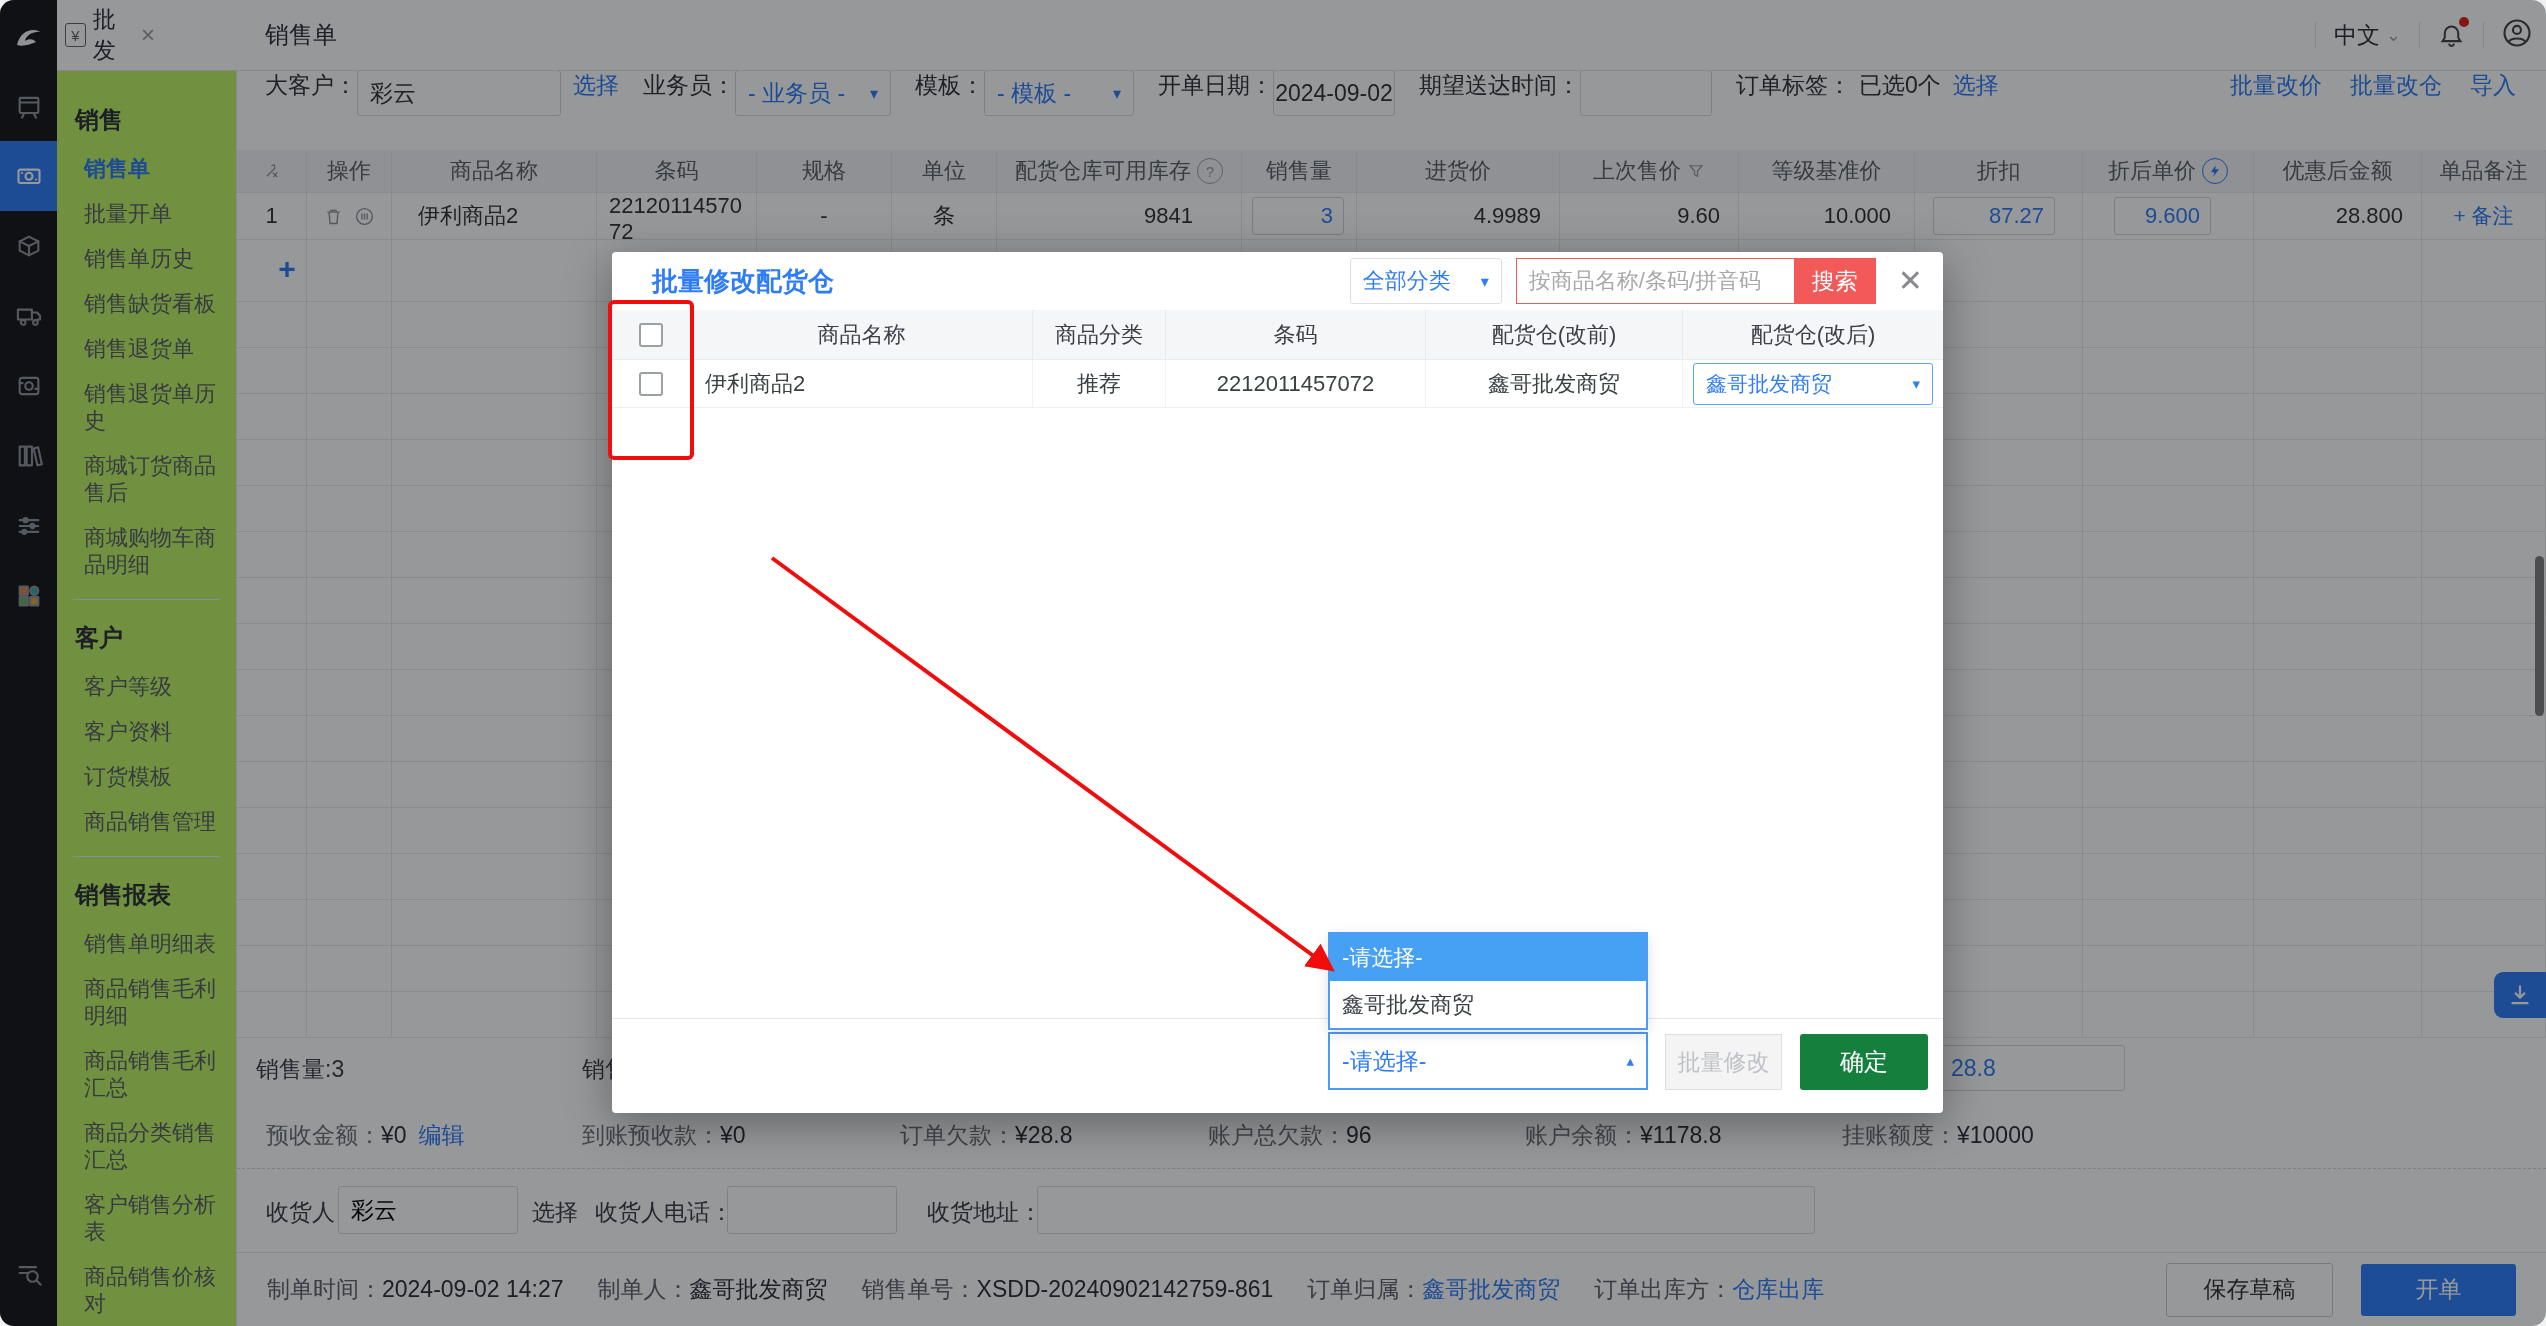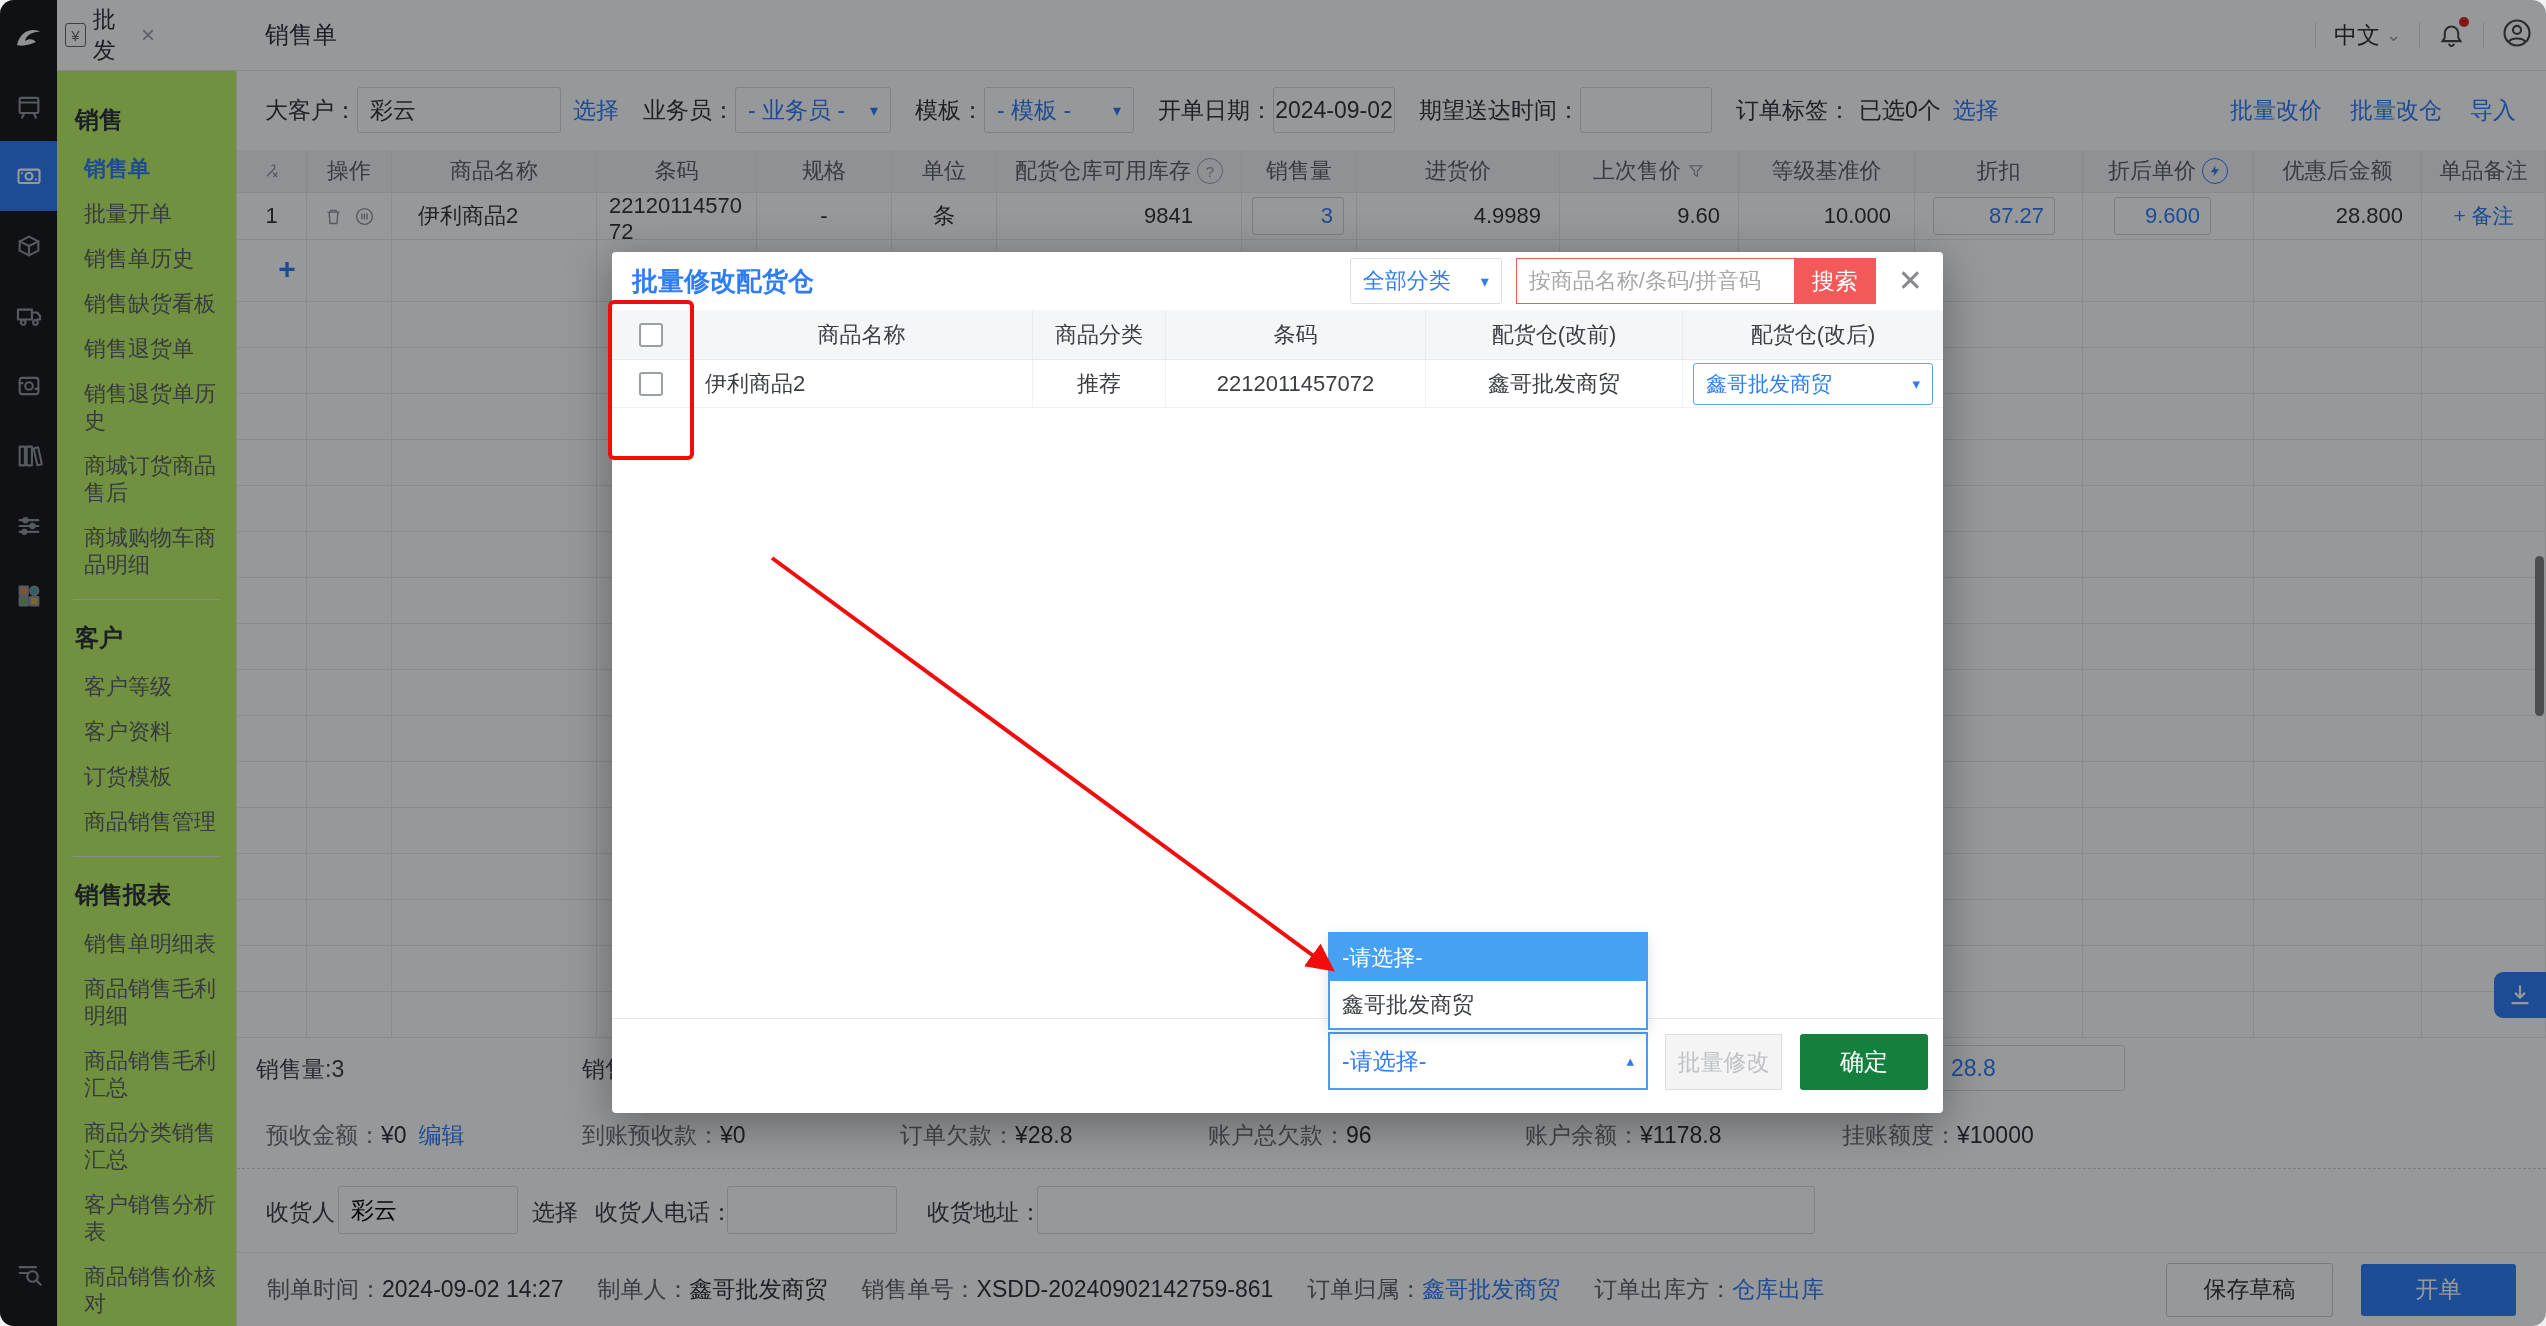--- a/index.html
+++ b/index.html
@@ -36,7 +36,7 @@
   .red-dot{position:absolute;right:-4px;top:-5px;width:10px;height:10px;border-radius:50%;background:#e02020;}
   .avatar svg{width:30px;height:30px;stroke:#444;fill:none;stroke-width:1.7;}
   
-  .filters{position:absolute;left:237px;right:0;top:70px;height:80px;background:#fff;display:flex;align-items:center;padding-left:28px;box-sizing:border-box;font-size:23px;color:#2f3338;white-space:nowrap;}
+  .filters{position:absolute;left:237px;right:0;top:70px;height:80px;background:#fff;display:flex;align-items:flex-start;padding-left:28px;box-sizing:border-box;font-size:23px;color:#2f3338;white-space:nowrap;}
   .f-label{margin-left:24px;}
   .f-label.first{margin-left:0;}
   .f-input{width:204px;height:46px;border:1px solid #d9d9d9;border-radius:3px;padding:0 12px;font-size:23px;color:#333;box-sizing:border-box;background:#fff;font-family:inherit;}

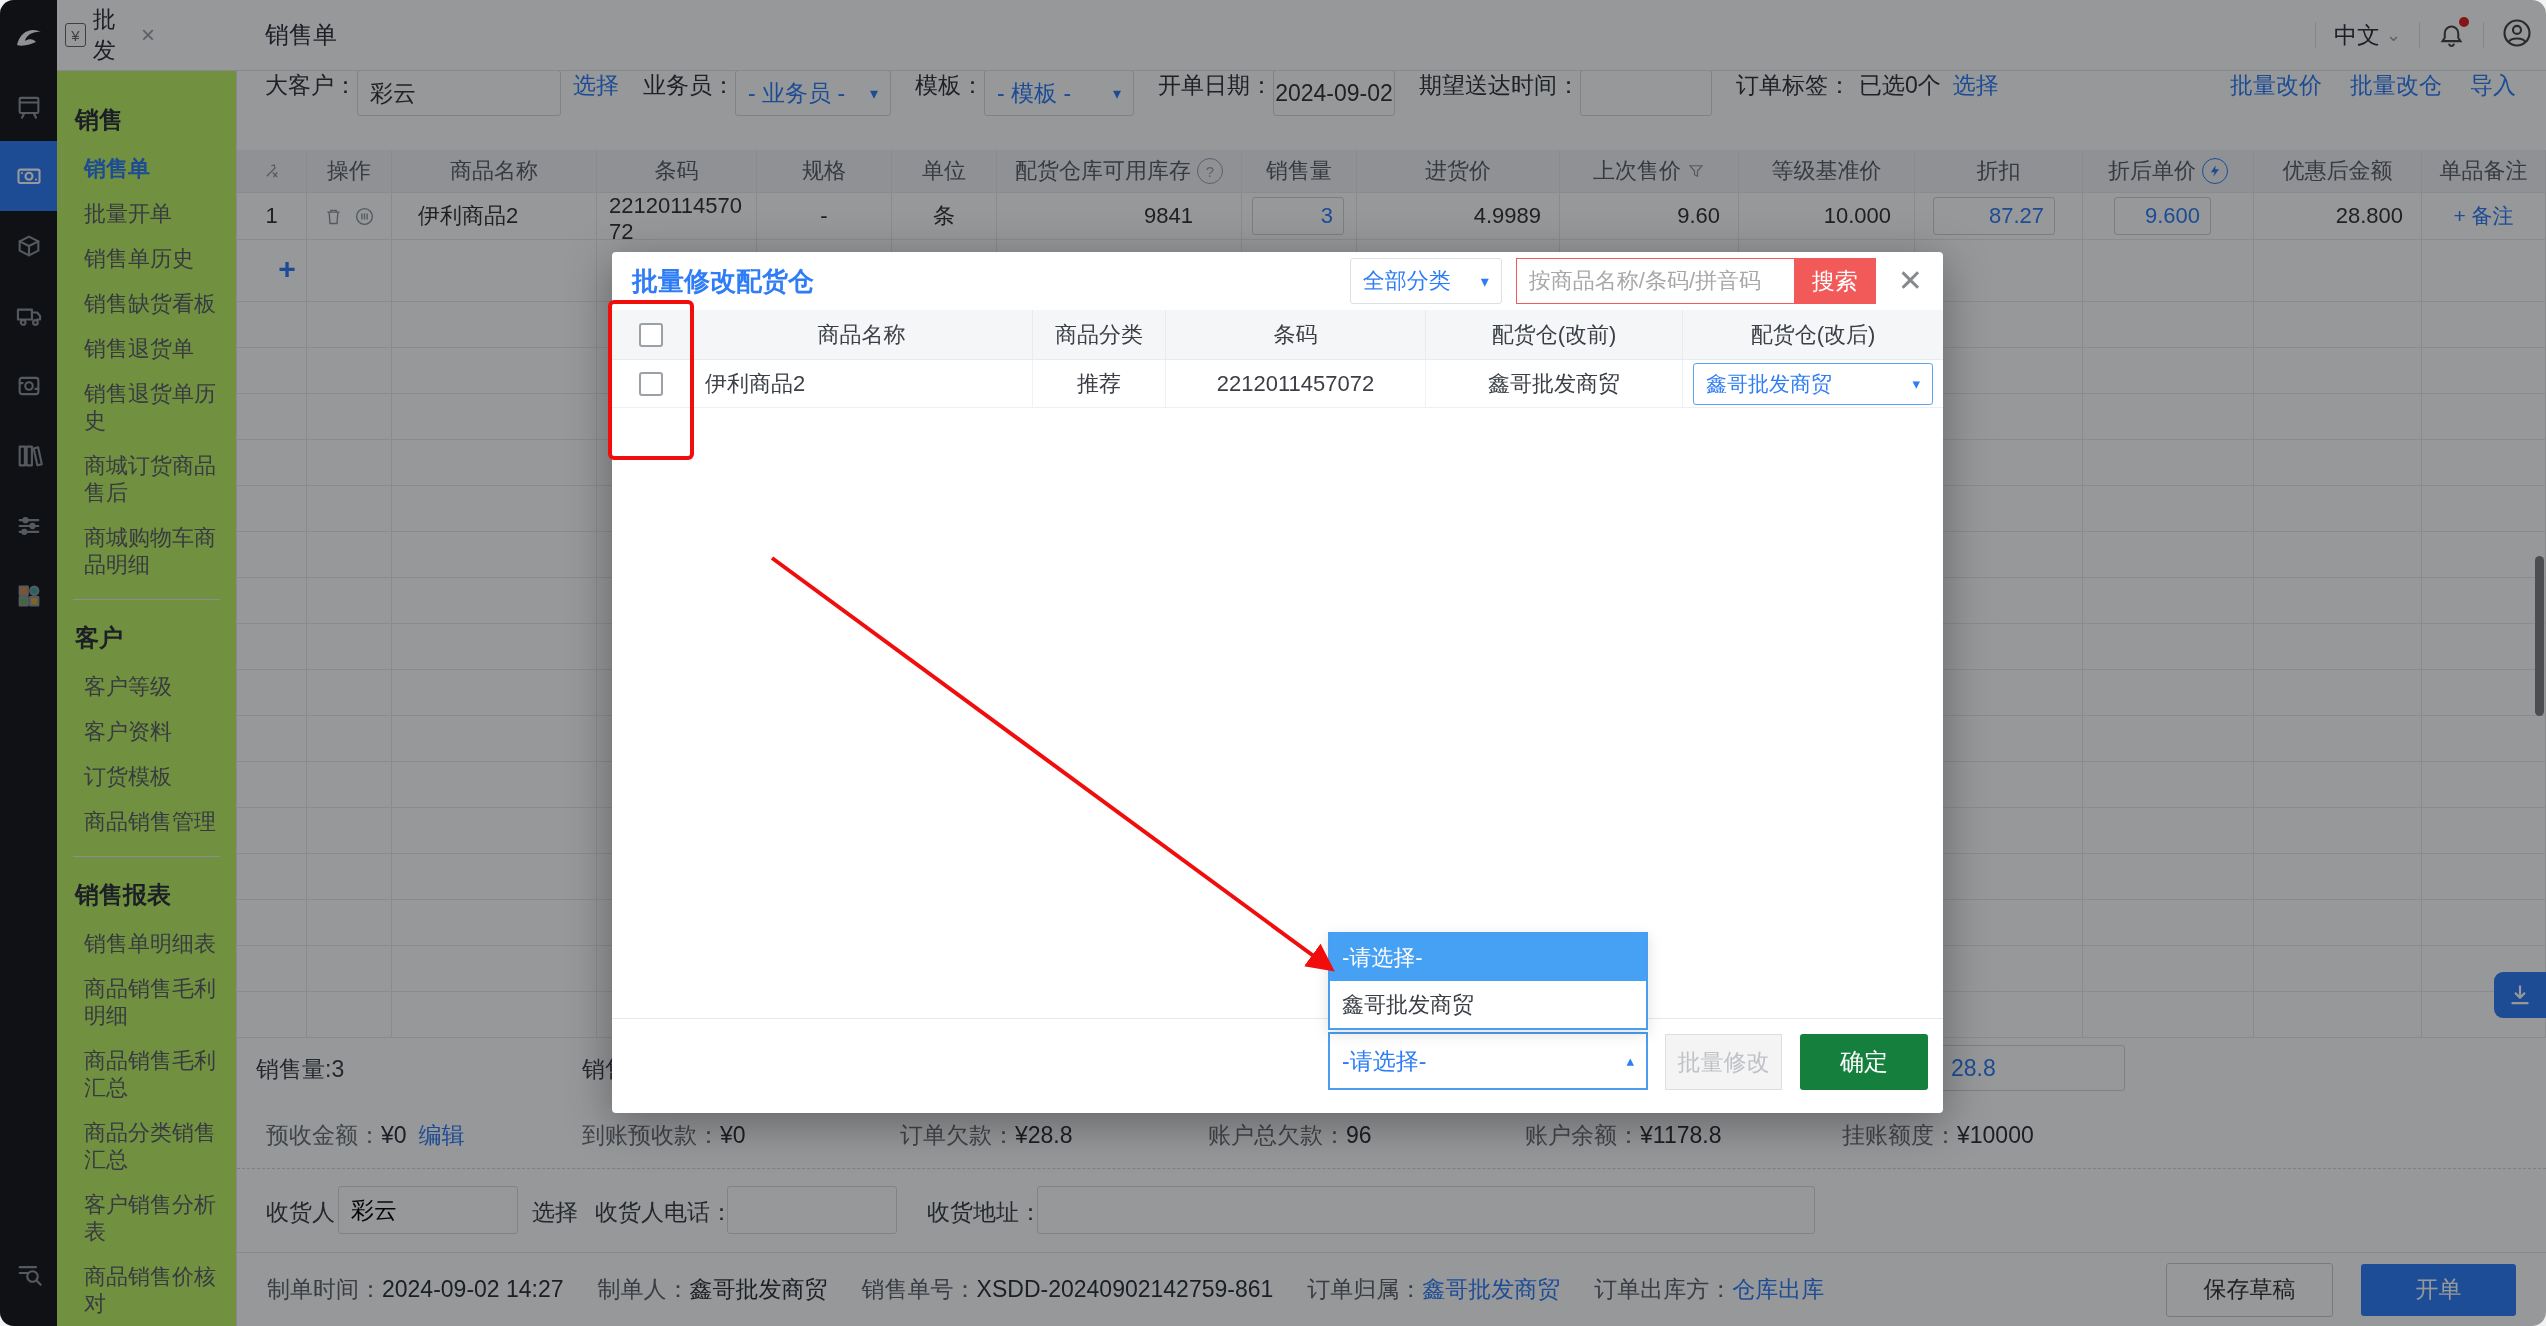--- a/index.html
+++ b/index.html
@@ -99,7 +99,7 @@
   
   .overlay{position:absolute;inset:0;background:rgba(8,10,14,0.42);z-index:20;}
   .modal{position:absolute;left:612px;top:252px;width:1331px;height:861px;background:#fff;border-radius:4px;z-index:30;box-shadow:0 10px 46px rgba(0,0,0,0.35);}
-  .m-head{height:58px;display:flex;align-items:center;padding:0 20px;}
+  .m-head{height:58px;display:flex;align-items:center;padding:0 20px;margin-left:20px;}
   .m-title{color:#2e7cf6;font-size:26px;font-weight:bold;}
   .m-controls{margin-left:auto;display:flex;align-items:center;}
   .m-cat{width:152px;height:46px;border:1px solid #dcdfe3;border-radius:3px;display:flex;align-items:center;justify-content:space-between;padding:0 12px;color:#2e7cf6;font-size:22px;box-sizing:border-box;cursor:pointer;}

